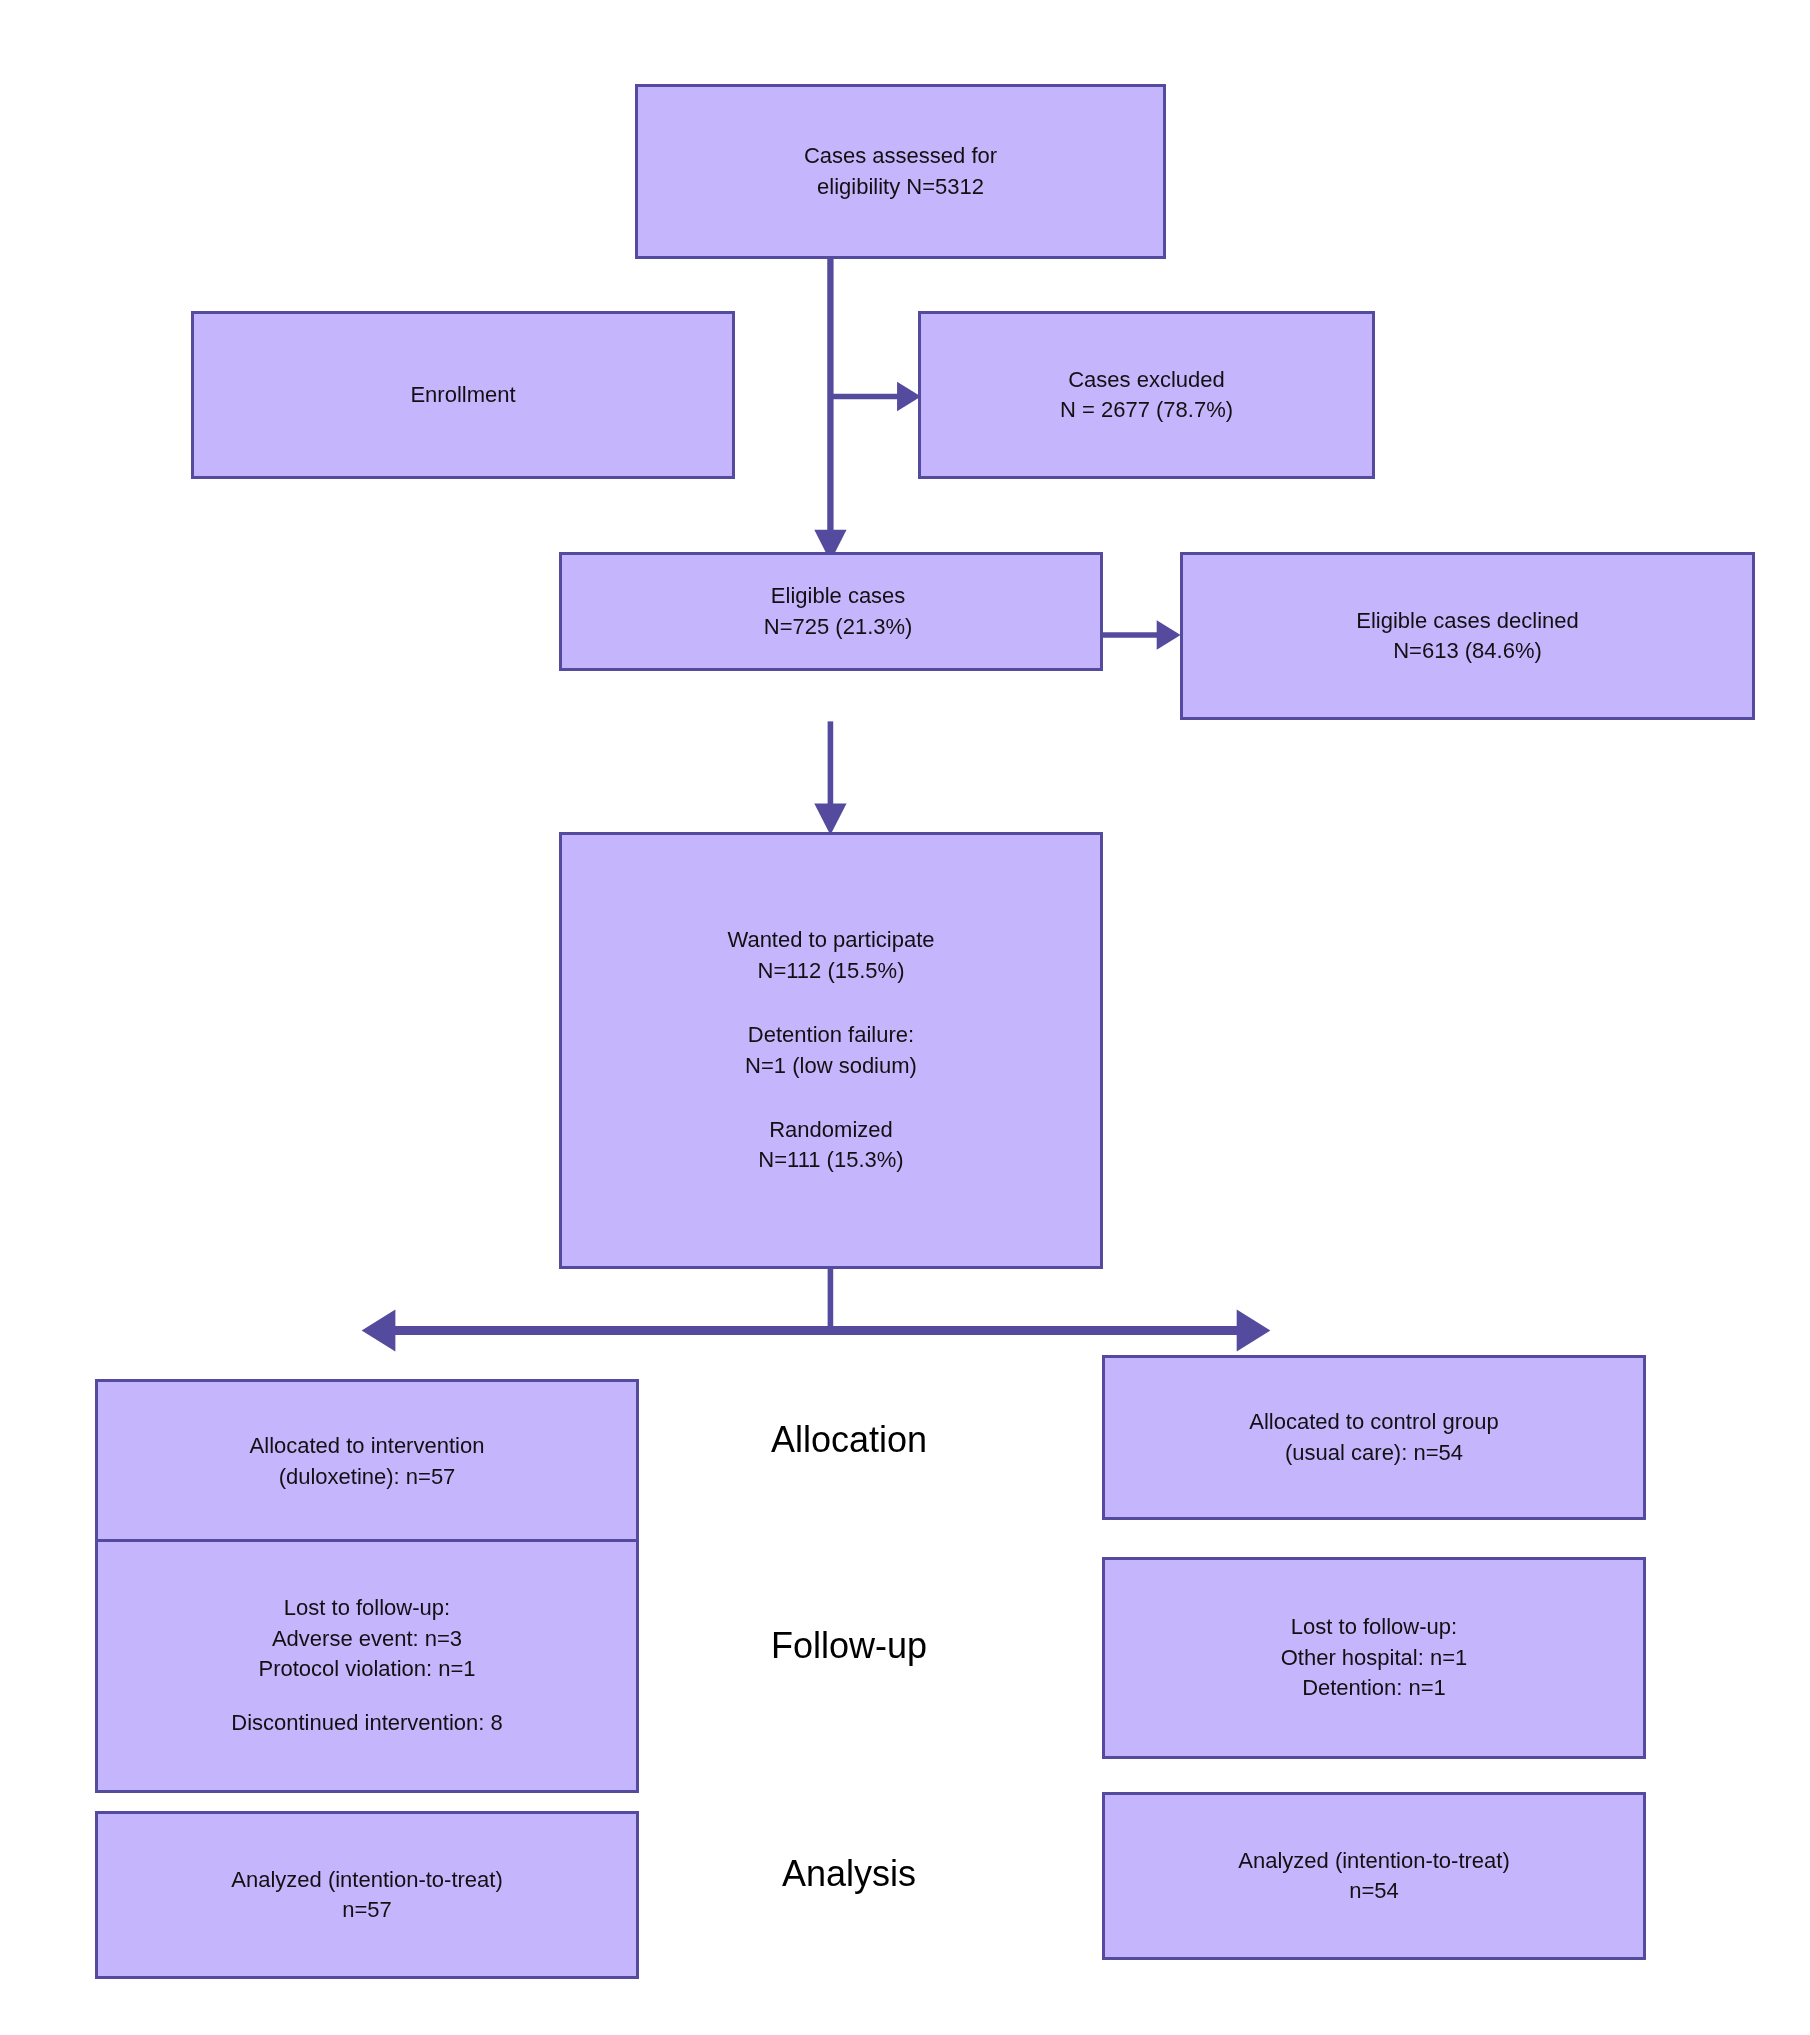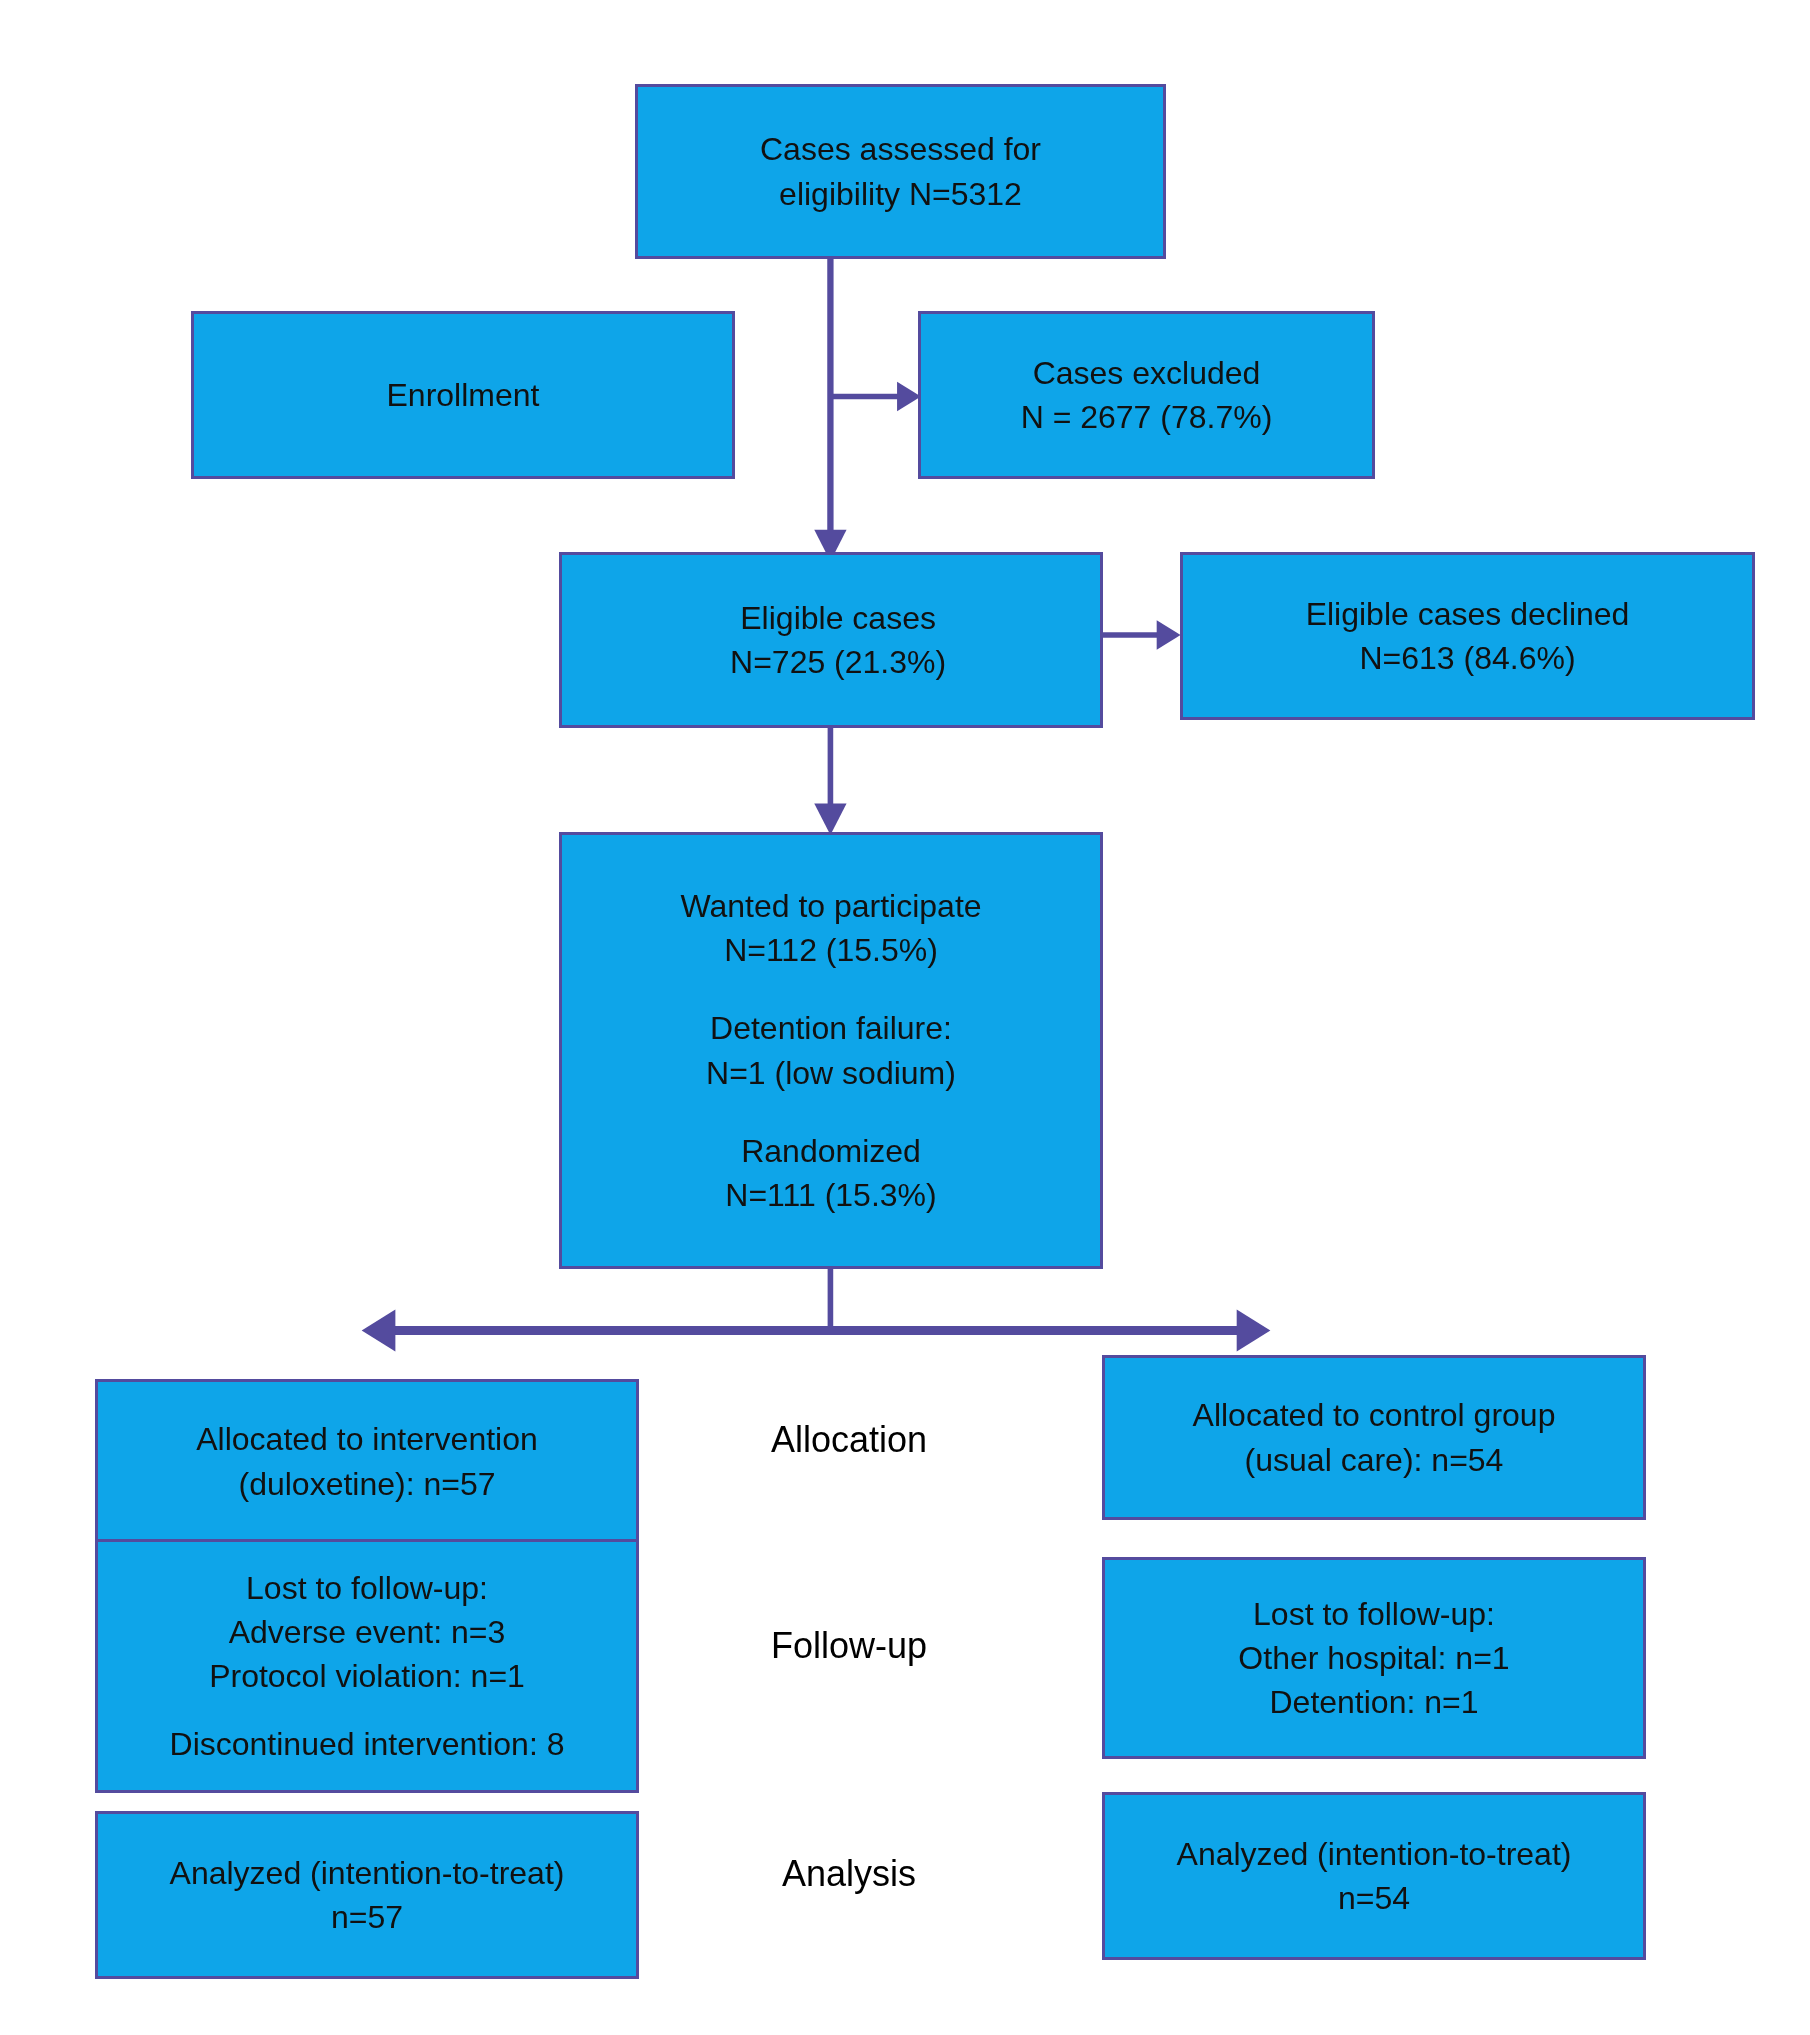--- a/index.html
+++ b/index.html
@@ -17,14 +17,14 @@
   .box {
     position: absolute;
     border: 3.5px solid var(--accent, #544B9E);
-    background: #0ea5e9;
+    background: #c4b5fd;
     display: flex;
     flex-direction: column;
     align-items: center;
     justify-content: center;
     text-align: center;
     color: #111111;
-    font-size: 32px;
+    font-size: 22px;
     line-height: 1.38;
     padding: 4.2px 9.8px;
   }

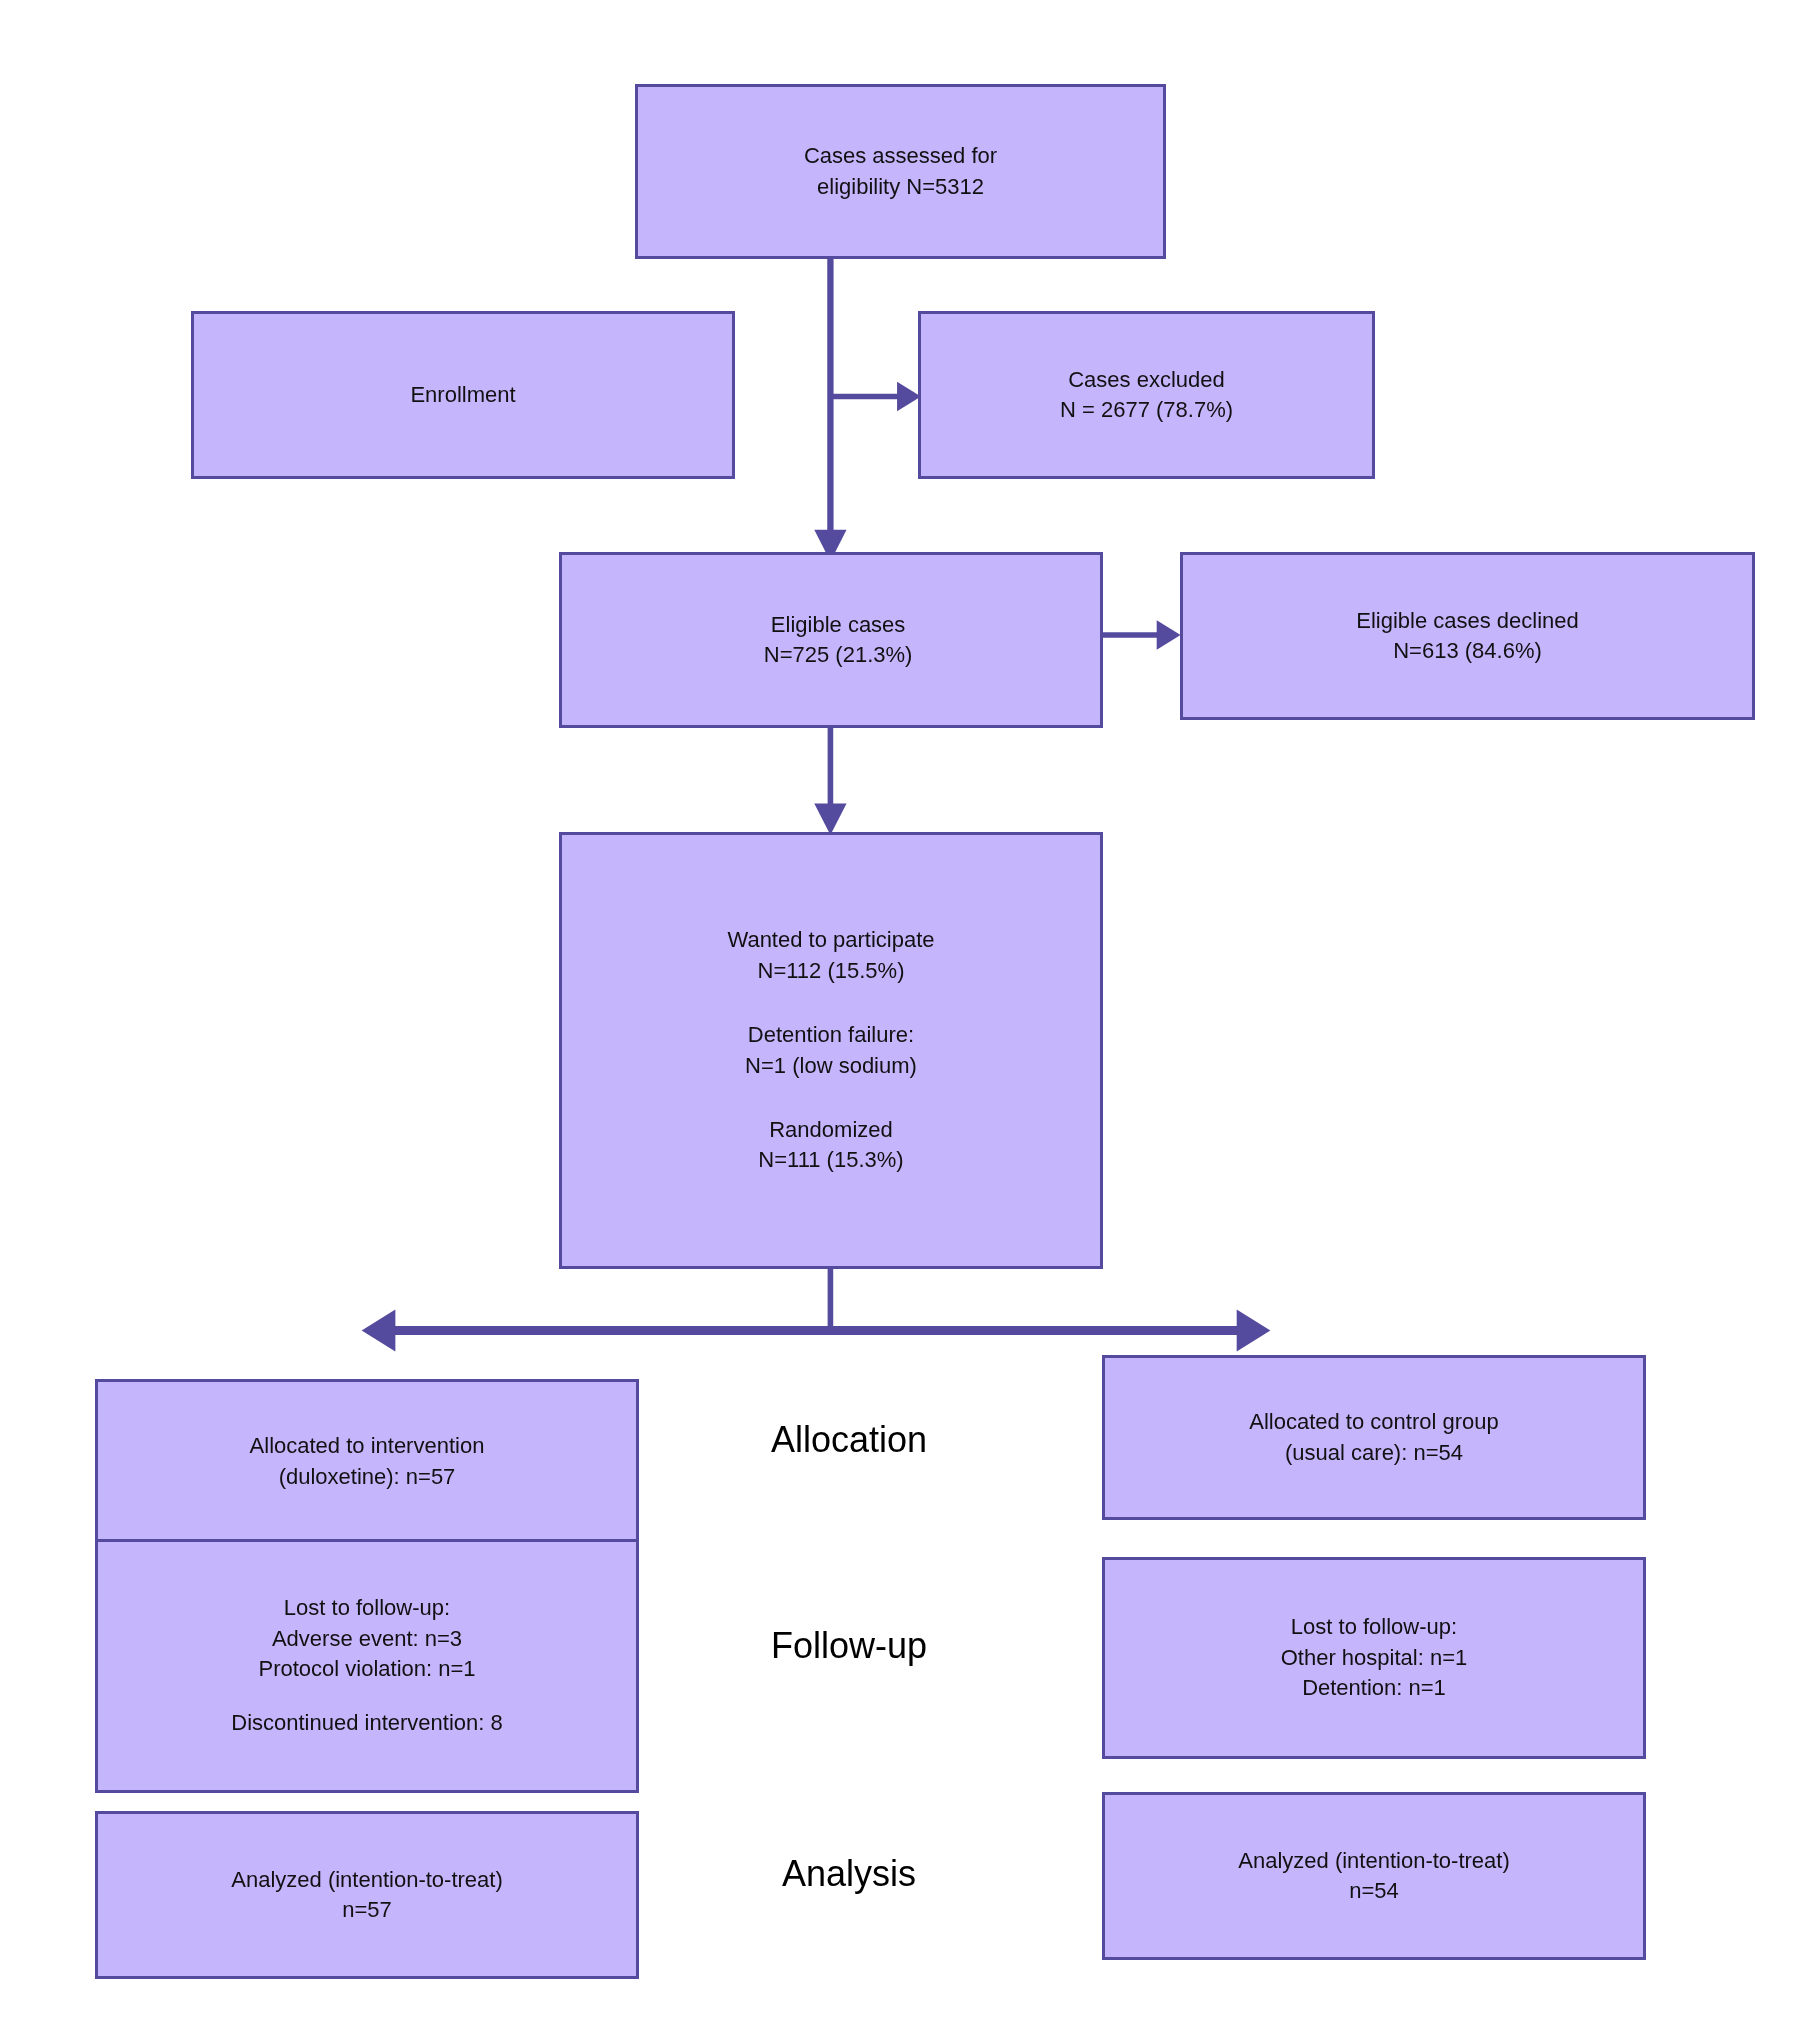--- a/index.html
+++ b/index.html
@@ -83,7 +83,7 @@
     <span class="ln">N = 2677 (78.7%)</span>
   </div>
 
-  <div class="box" style="left:559px; top:552px; width:544px; height:176px;padding-left:24px;">
+  <div class="box" style="left:559px; top:552px; width:544px; height:119px;padding-left:24px;">
     <span class="ln">Eligible cases</span>
     <span class="ln">N=725 (21.3%)</span>
   </div>

